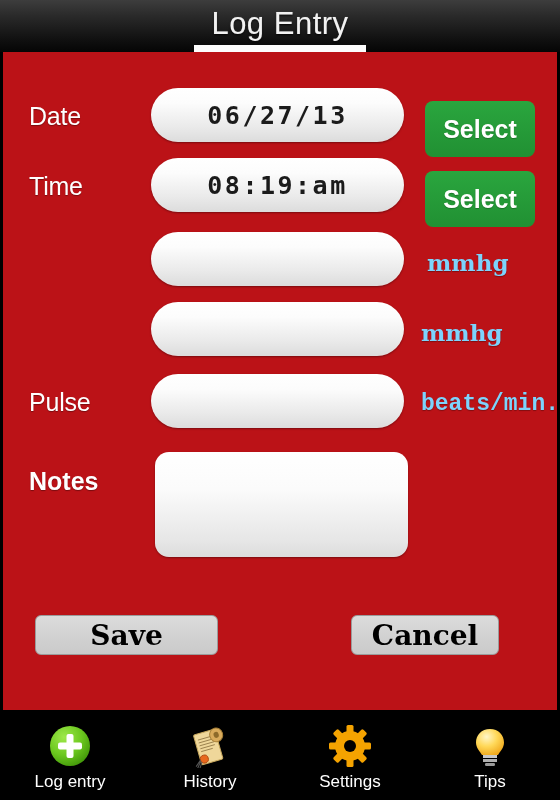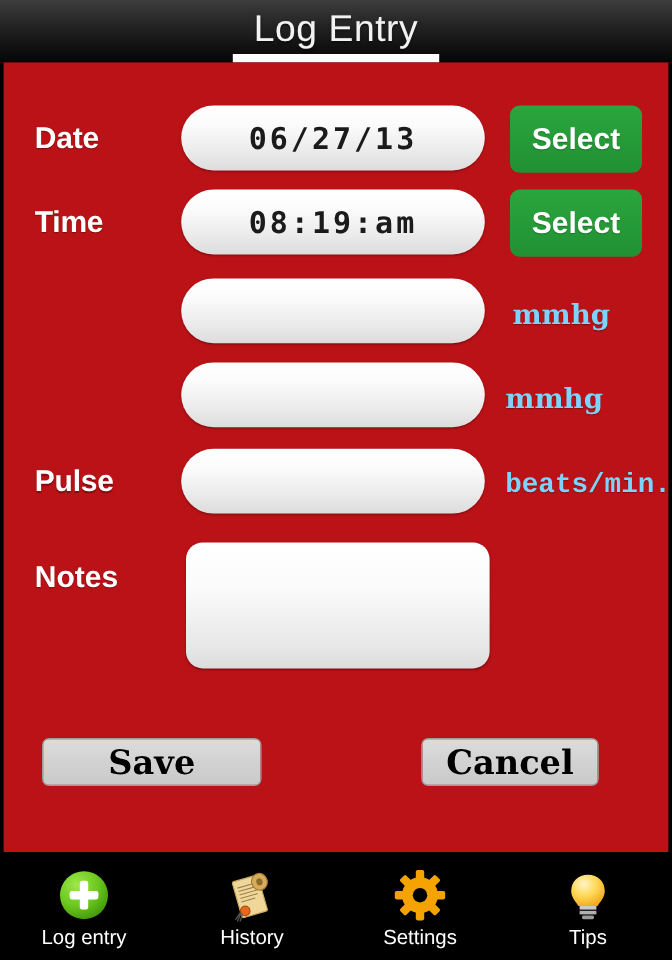--- a/index.html
+++ b/index.html
@@ -57,7 +57,7 @@
     transform: translateY(-50%);
     color: #ffffff;
     font-size: 25px;
-    font-weight: bold;
+    font-weight: normal;
     letter-spacing: -0.2px;
     white-space: nowrap;
     text-shadow: 0 1px 1px rgba(0,0,0,0.35);

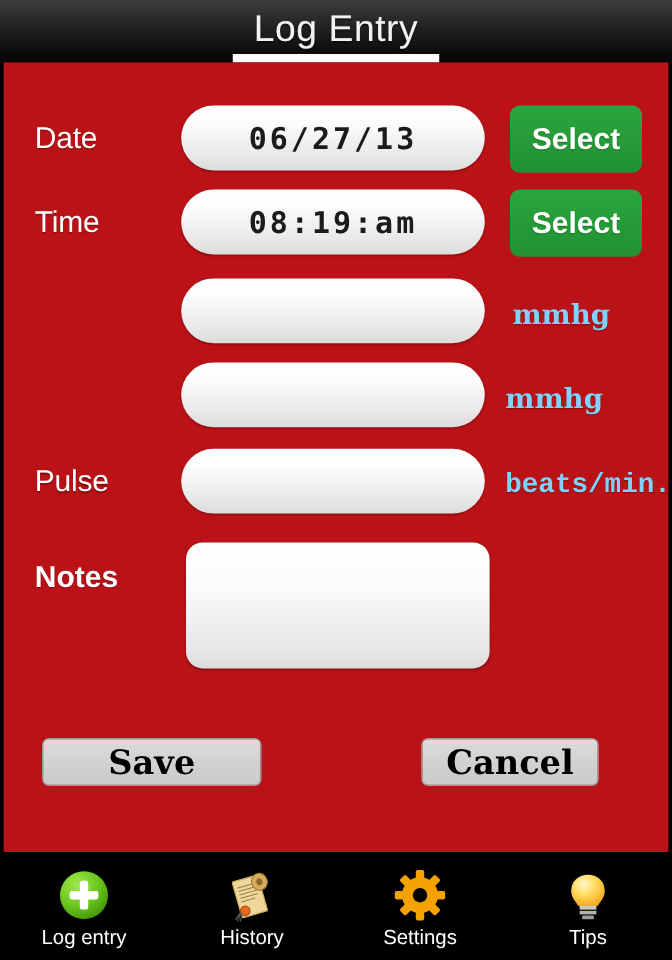--- a/index.html
+++ b/index.html
@@ -95,6 +95,7 @@
     font-family: "Liberation Sans", sans-serif;
     cursor: pointer;
     text-shadow: 0 1px 1px rgba(0,0,0,0.25);
+    margin-top: 13px;
   }
 
   .unit {

